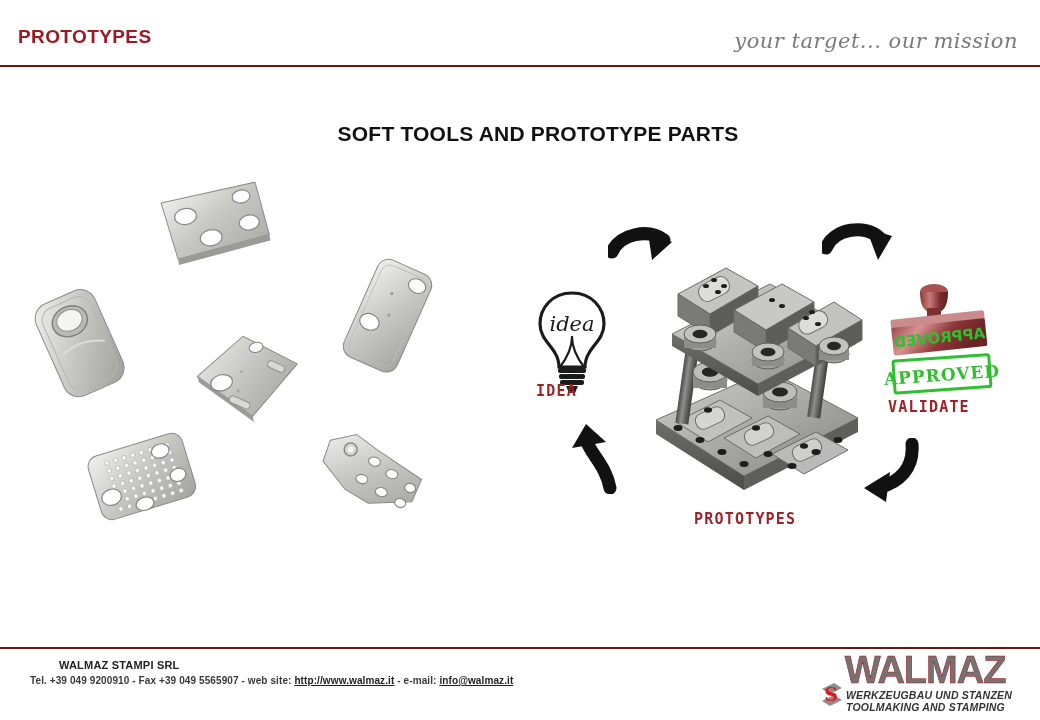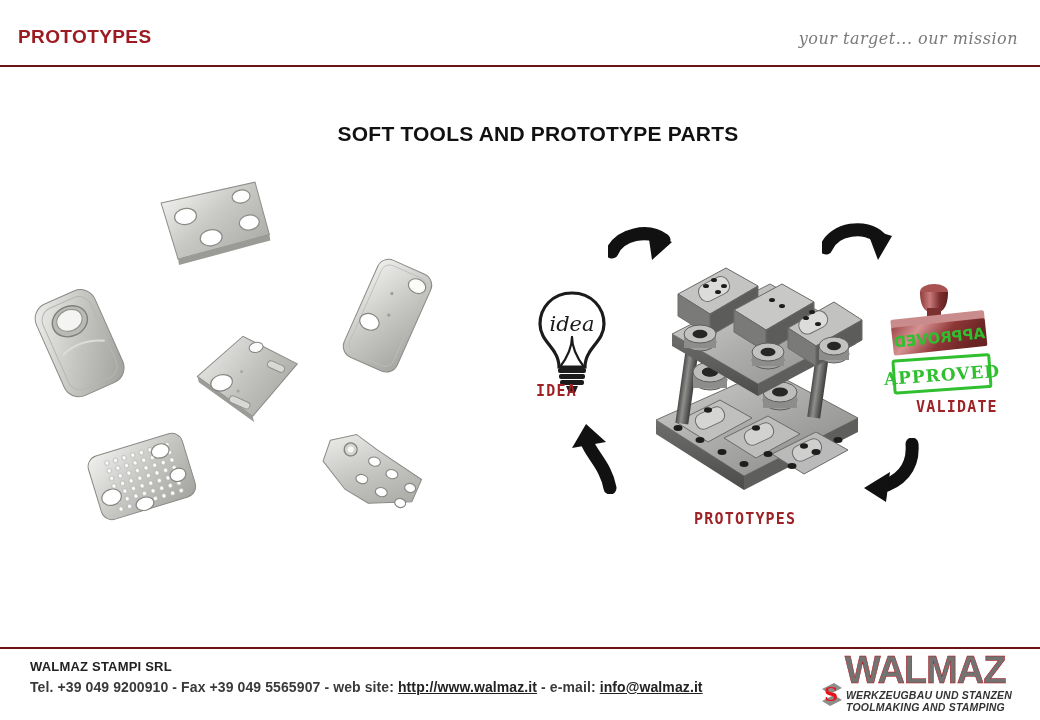--- a/index.html
+++ b/index.html
@@ -20,7 +20,7 @@
   }
   #header-tagline {
     position:absolute; right:22px; top:29px;
-    font-size:16px; color:#7a7a7a;
+    font-size:21px; color:#7a7a7a;
     font-family:"DejaVu Serif", serif;
     font-style:italic; letter-spacing:0.5px;
   }

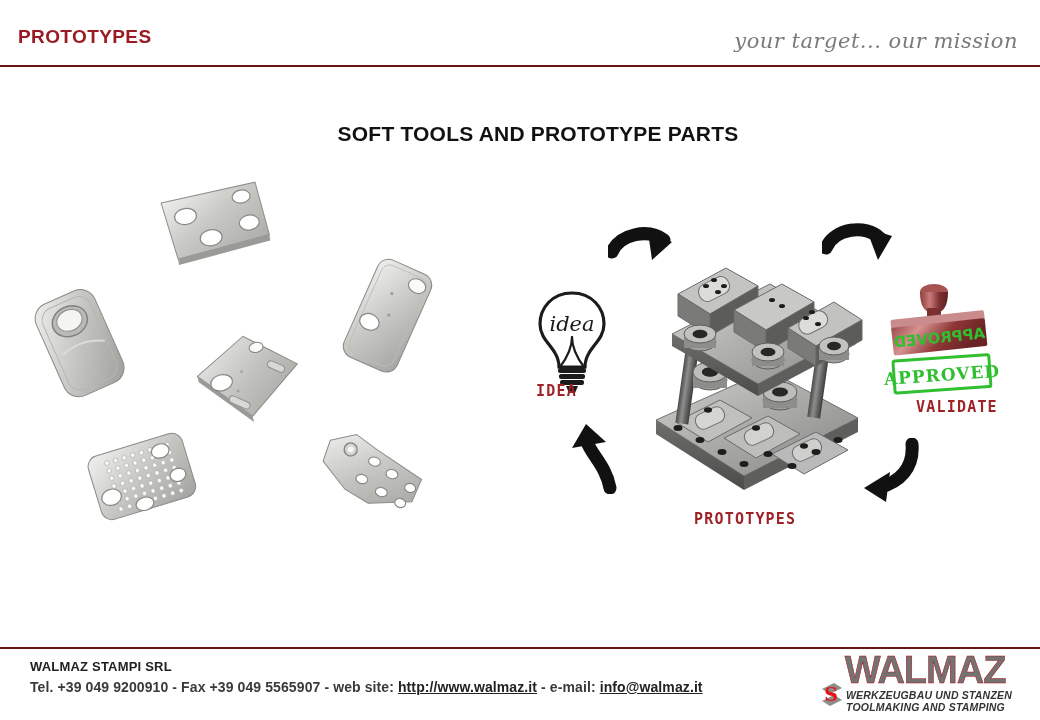--- a/index.html
+++ b/index.html
@@ -52,7 +52,7 @@
     white-space:nowrap;
   }
   #label-idea       { left:36px;  top:192px; }
-  #label-validate   { left:388px; top:208px;margin-left:28px; }
+  #label-validate   { left:388px; top:208px; }
   #label-prototypes { left:194px; top:320px; }
 
   .arrow { position:absolute; }

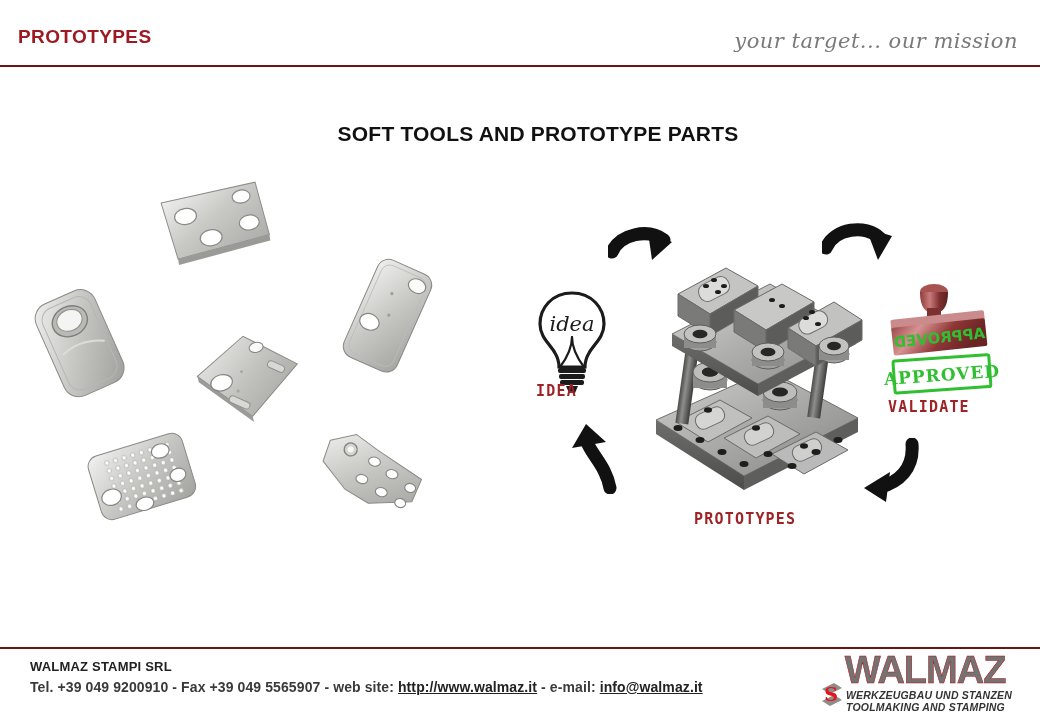--- a/index.html
+++ b/index.html
@@ -74,7 +74,7 @@
     position:absolute; left:30px; top:658px;
     color:#3a3a3a; line-height:1.45;
   }
-  #footer-company { font-size:13px; font-weight:bold; letter-spacing:0.2px; color:#222; }
+  #footer-company { font-size:11px; font-weight:bold; letter-spacing:0.2px; color:#222;margin-left:29px; }
   #footer-address { font-size:9.5px; letter-spacing:0.1px; }
   #footer-contact { font-size:14px; font-weight:bold; letter-spacing:0.1px; }
   #footer-contact .lnk { text-decoration:underline; color:#222; }

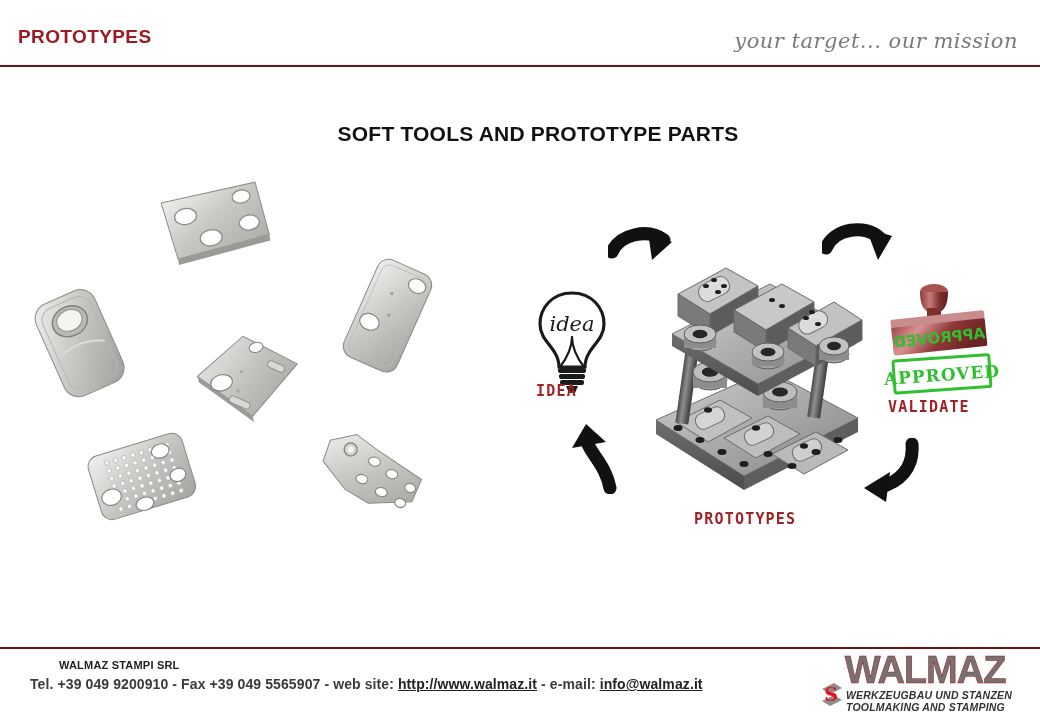--- a/index.html
+++ b/index.html
@@ -76,7 +76,7 @@
   }
   #footer-company { font-size:11px; font-weight:bold; letter-spacing:0.2px; color:#222;margin-left:29px; }
   #footer-address { font-size:9.5px; letter-spacing:0.1px; }
-  #footer-contact { font-size:14px; font-weight:bold; letter-spacing:0.1px; }
+  #footer-contact { font-size:10px; font-weight:bold; letter-spacing:0.1px; }
   #footer-contact .lnk { text-decoration:underline; color:#222; }
 
   #logo { position:absolute; left:820px; top:652px; width:210px; height:60px; }

